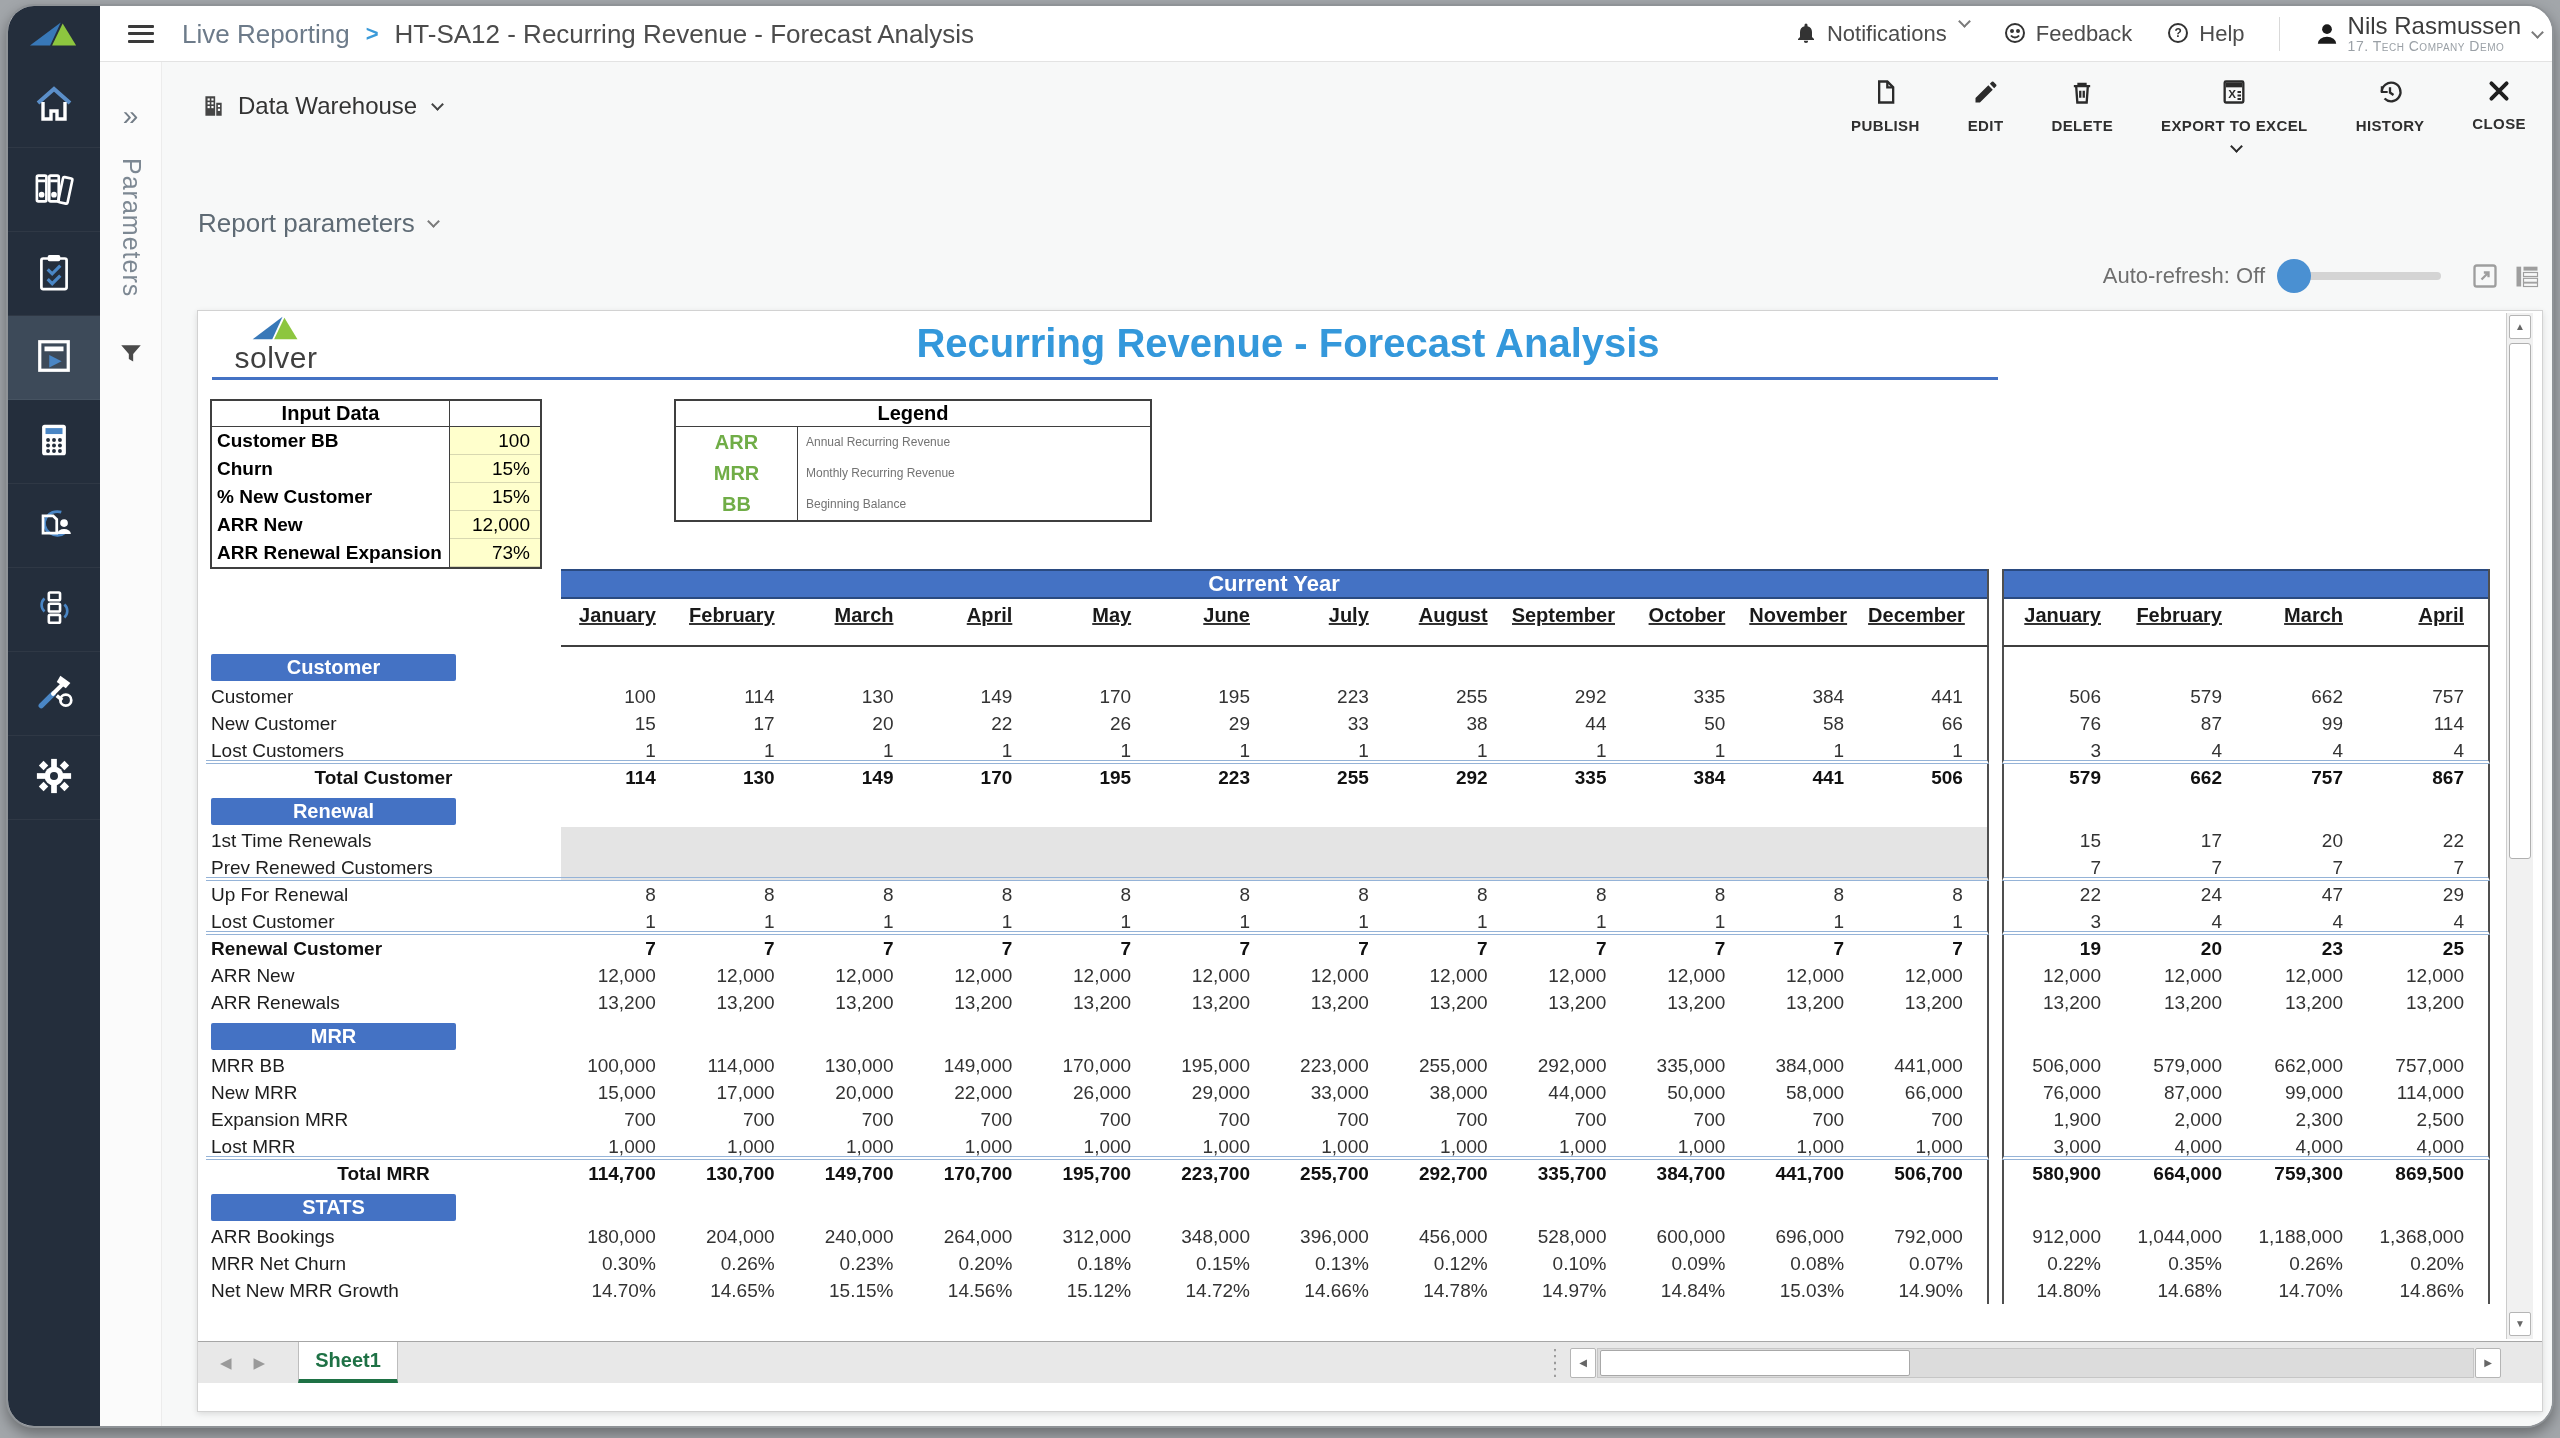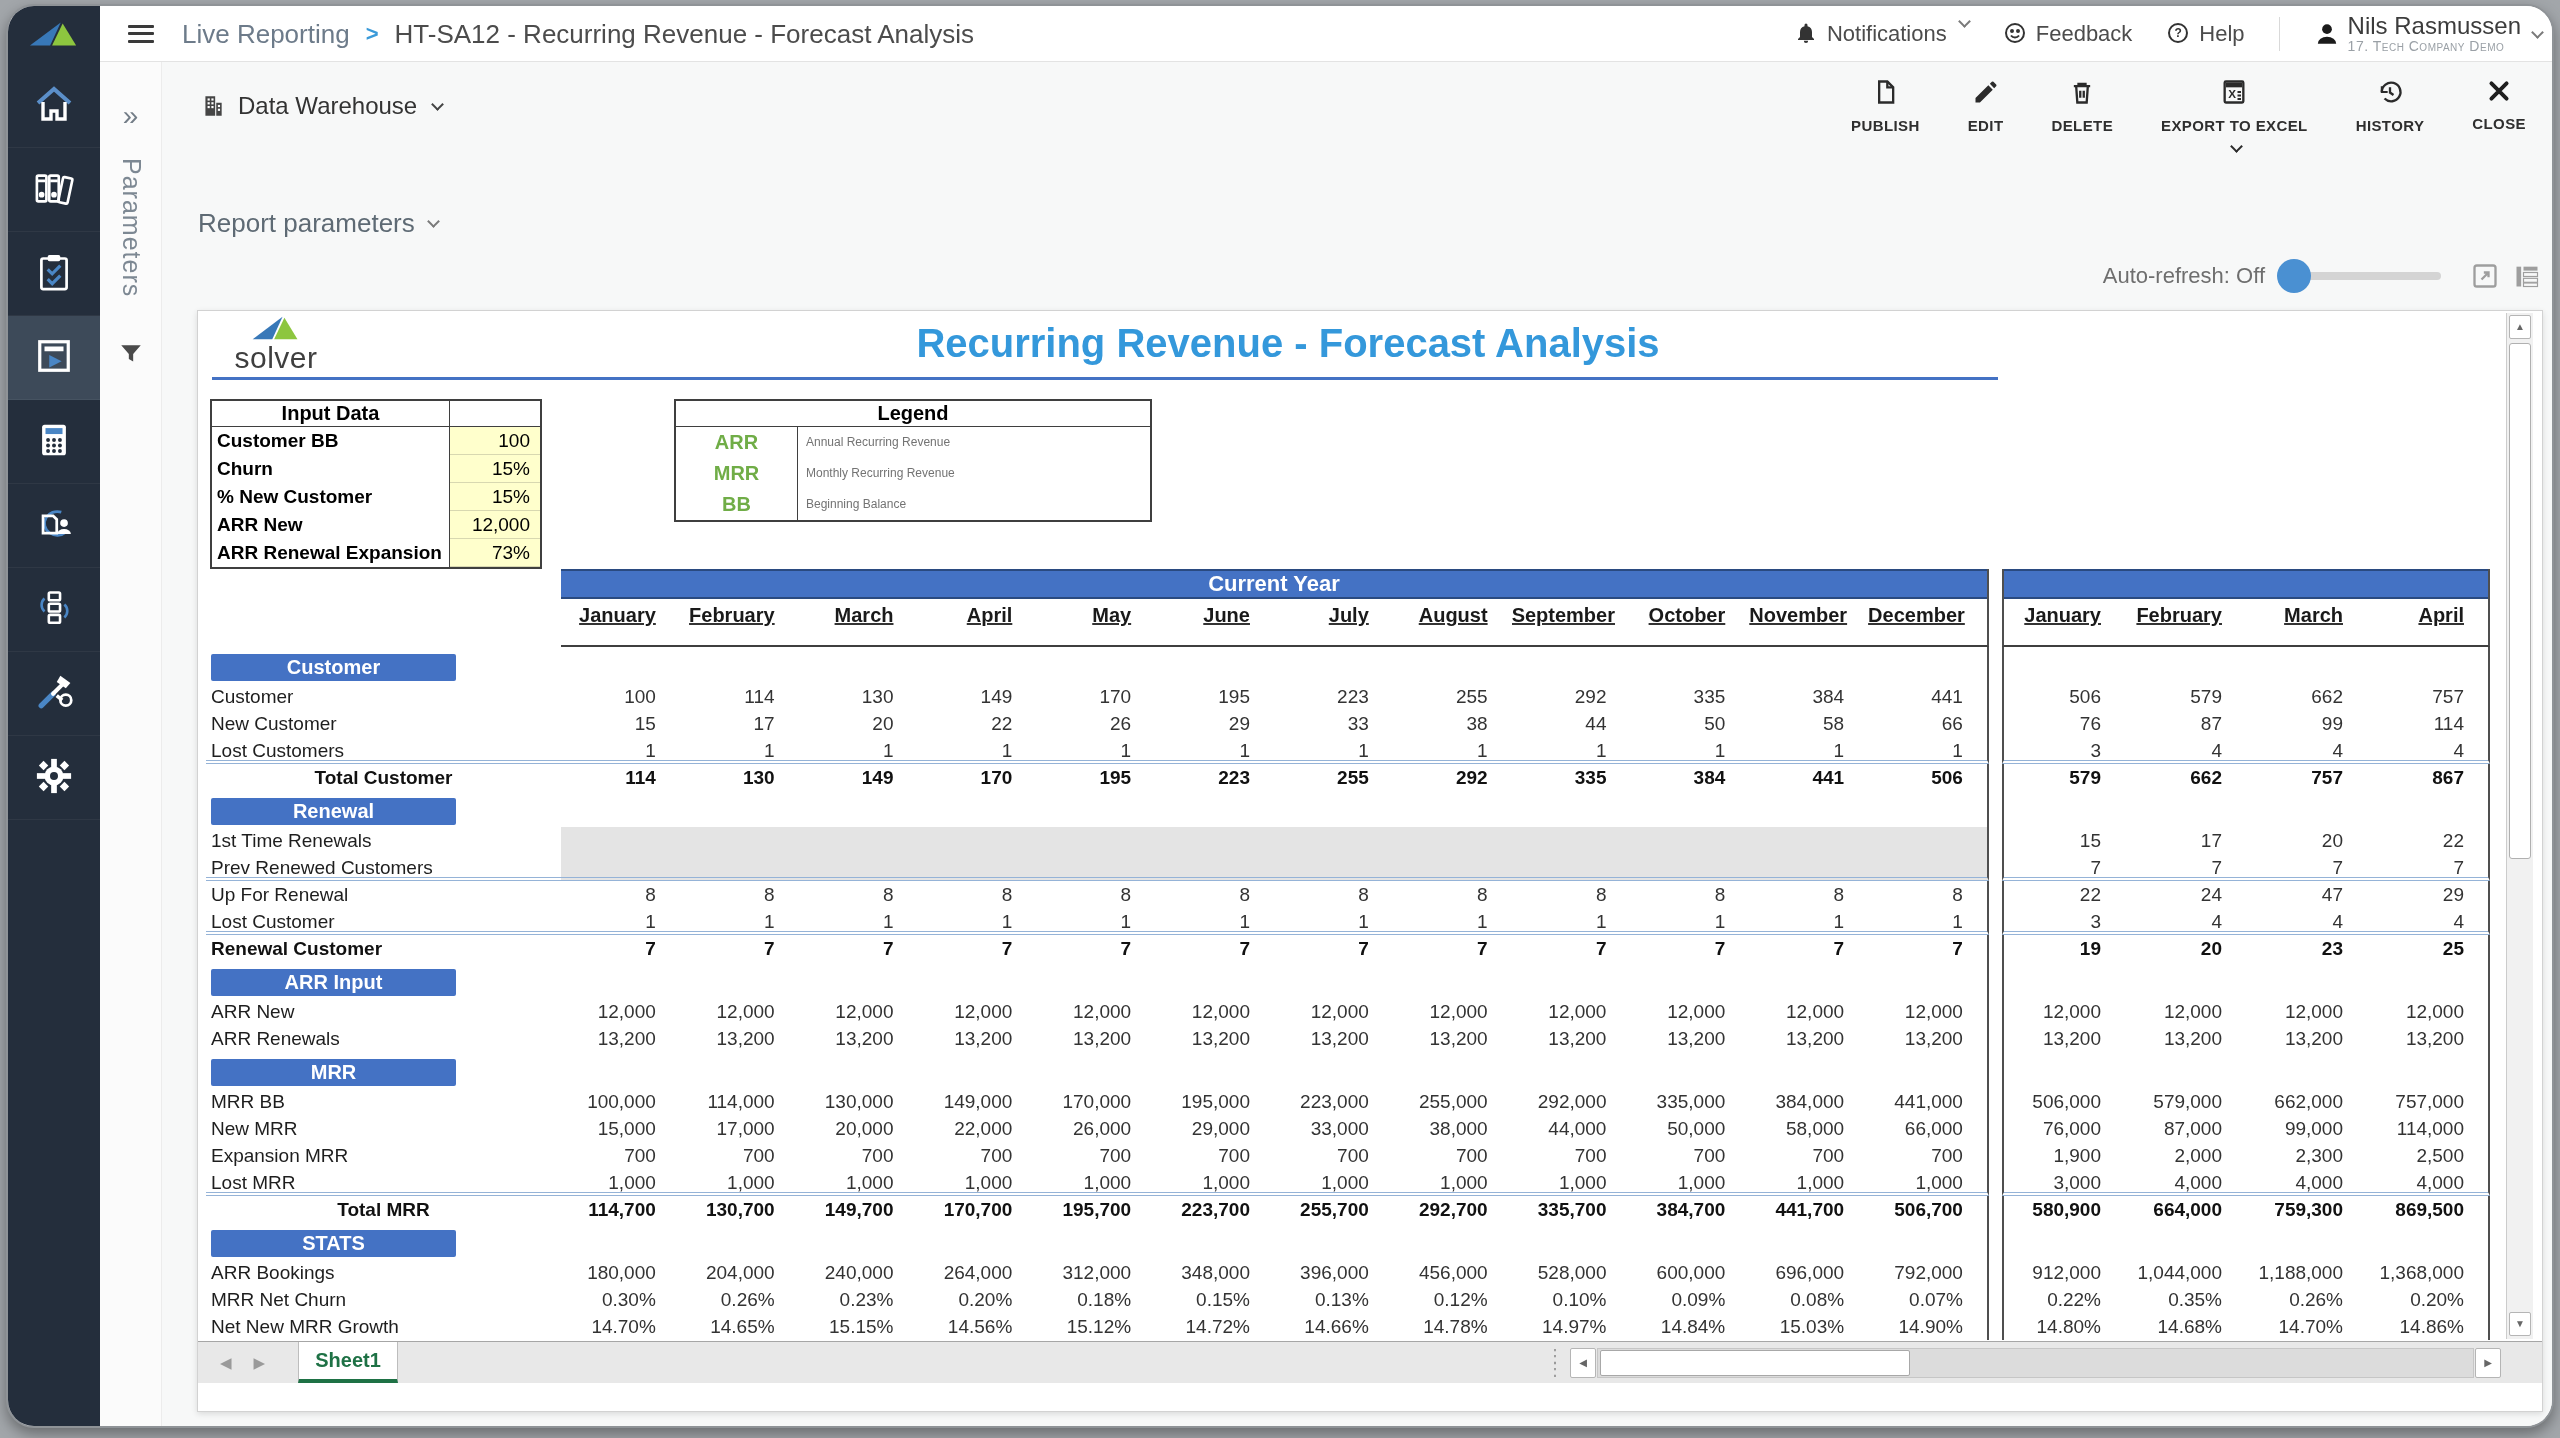--- a/index.html
+++ b/index.html
@@ -696,13 +696,6 @@
               <div class="cell">25</div>
             </div>
       </div>
-          <div class="srow chiprow">
-      <div class="lbl">
-              <span class="chip">ARR Input</span>
-            </div>
-      <div class="pcur"></div>
-      <div class="pnext"></div>
-    </div>
           <div class="srow">
         <div class="lbl">ARR New</div>
         <div class="pcur">

